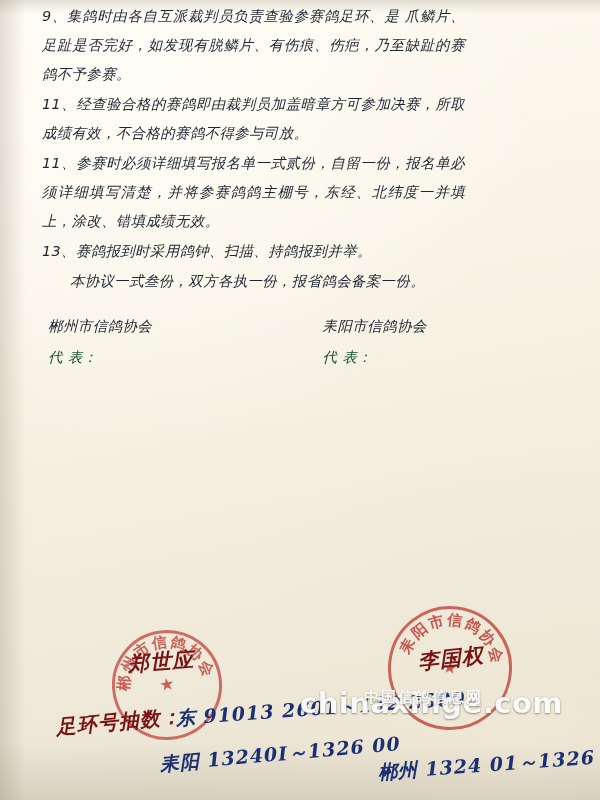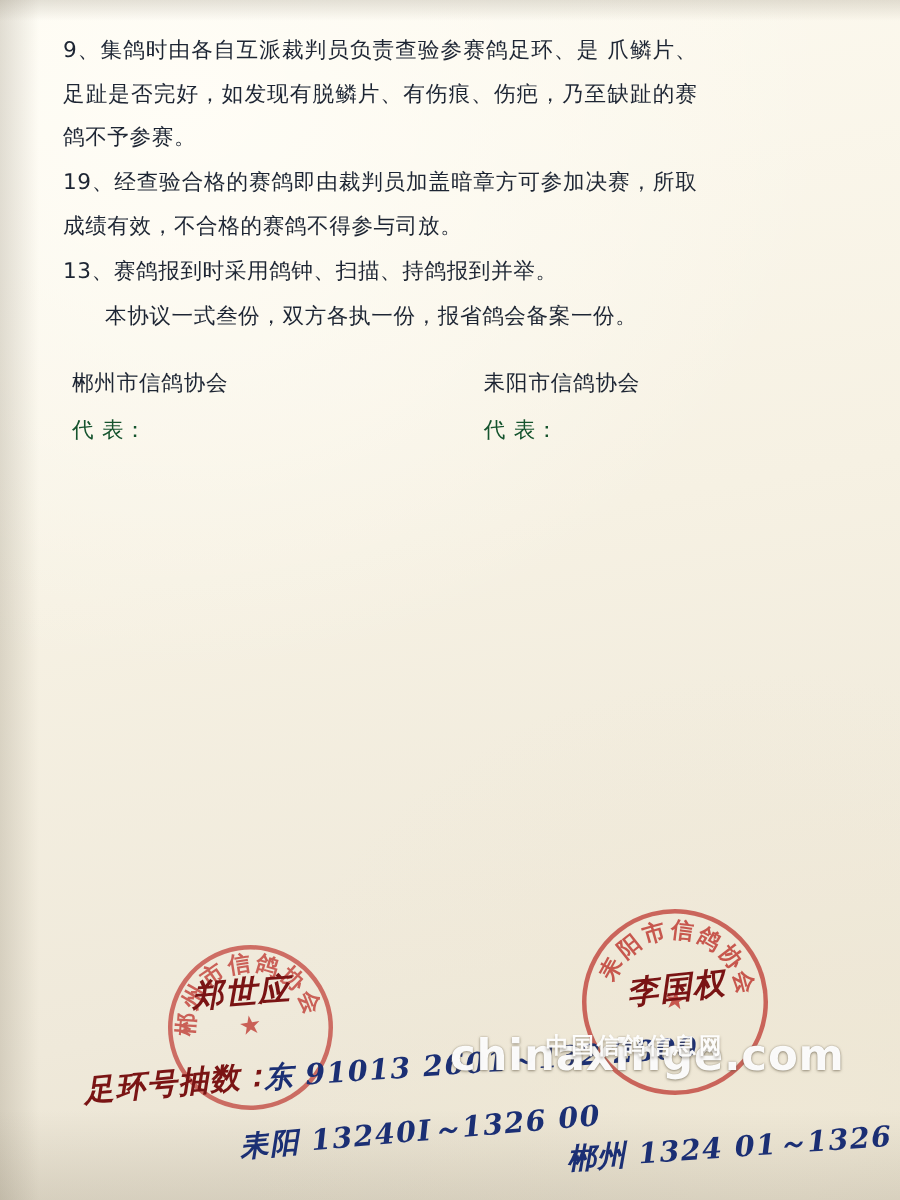--- a/index.html
+++ b/index.html
@@ -31,8 +31,9 @@
   }
   .doc{
     position:absolute;left:0;top:0;width:499px;height:800px;
-    padding:20px 34px 0 42px;
+    padding:2px 34px 0 42px;
     box-sizing:border-box;
+    font-style:italic;
   }
   .para{
     color:#1d2533;

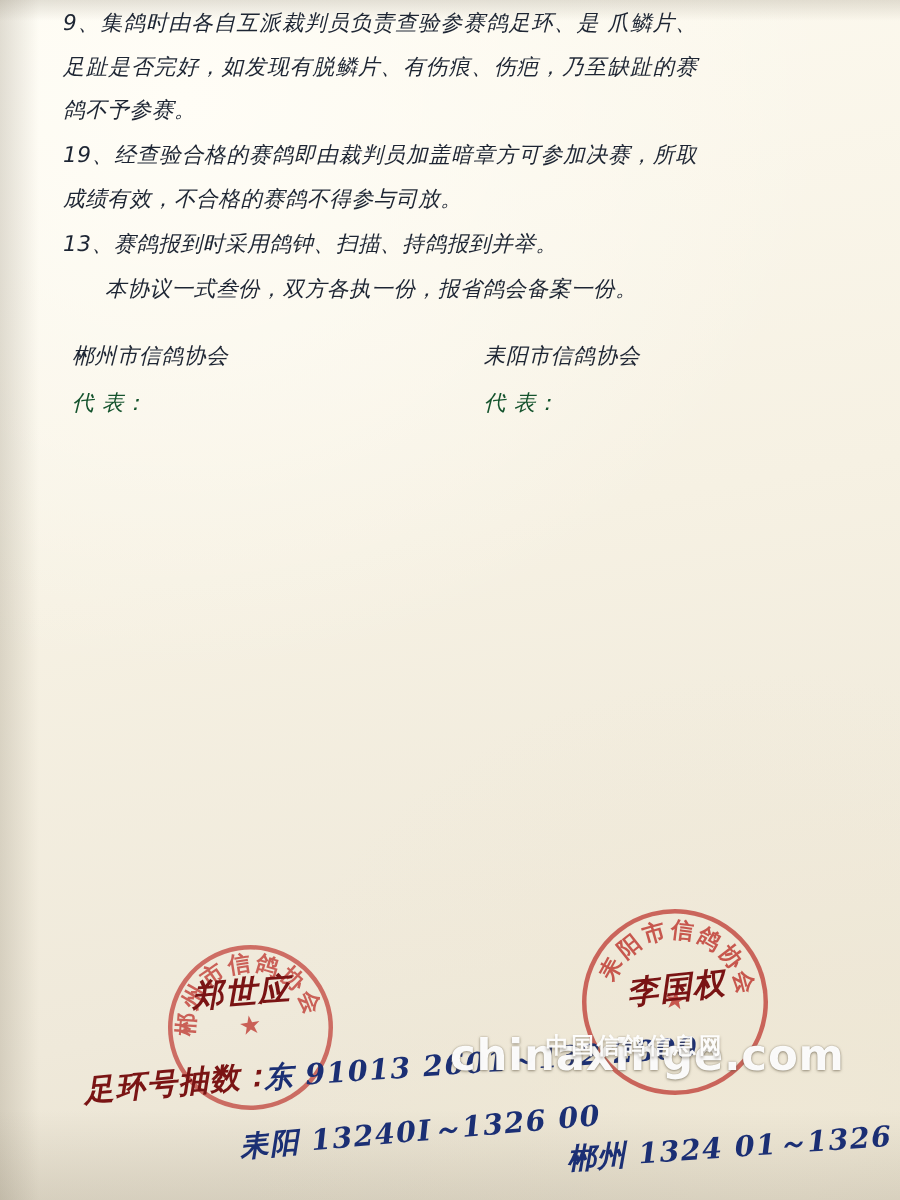--- a/index.html
+++ b/index.html
@@ -144,7 +144,7 @@
 <div class="doc">
 
   <p class="para">9、集鸽时由各自互派裁判员负责查验参赛鸽足环、是 爪鳞片、足趾是否完好，如发现有脱鳞片、有伤痕、伤疤，乃至缺趾的赛鸽不予参赛。</p>
-  <p class="para">19、经查验合格的赛鸽即由裁判员加盖暗章方可参加决赛，所取成绩有效，不合格的赛鸽不得参与司放。</p>
+  <p class="para">11、经查验合格的赛鸽即由裁判员加盖暗章方可参加决赛，所取成绩有效，不合格的赛鸽不得参与司放。</p>
   <p class="para">13、赛鸽报到时采用鸽钟、扫描、持鸽报到并举。</p>
   <p class="para indent">本协议一式叁份，双方各执一份，报省鸽会备案一份。</p>
 

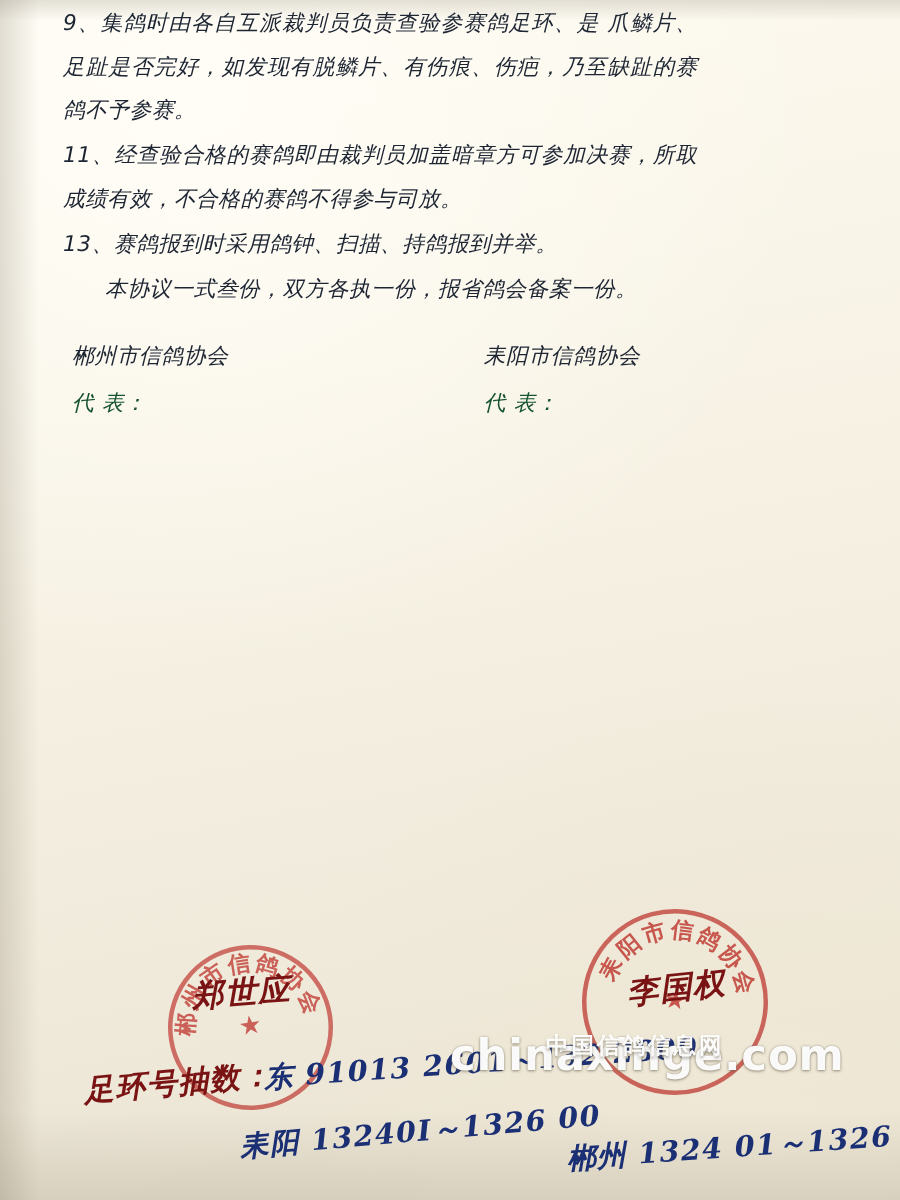--- a/index.html
+++ b/index.html
@@ -145,6 +145,7 @@
 
   <p class="para">9、集鸽时由各自互派裁判员负责查验参赛鸽足环、是 爪鳞片、足趾是否完好，如发现有脱鳞片、有伤痕、伤疤，乃至缺趾的赛鸽不予参赛。</p>
   <p class="para">11、经查验合格的赛鸽即由裁判员加盖暗章方可参加决赛，所取成绩有效，不合格的赛鸽不得参与司放。</p>
+  <p class="para">11、参赛时必须详细填写报名单一式贰份，自留一份，报名单必须详细填写清楚，并将参赛鸽鸽主棚号，东经、北纬度一并填上，涂改、错填成绩无效。</p>
   <p class="para">13、赛鸽报到时采用鸽钟、扫描、持鸽报到并举。</p>
   <p class="para indent">本协议一式叁份，双方各执一份，报省鸽会备案一份。</p>
 

